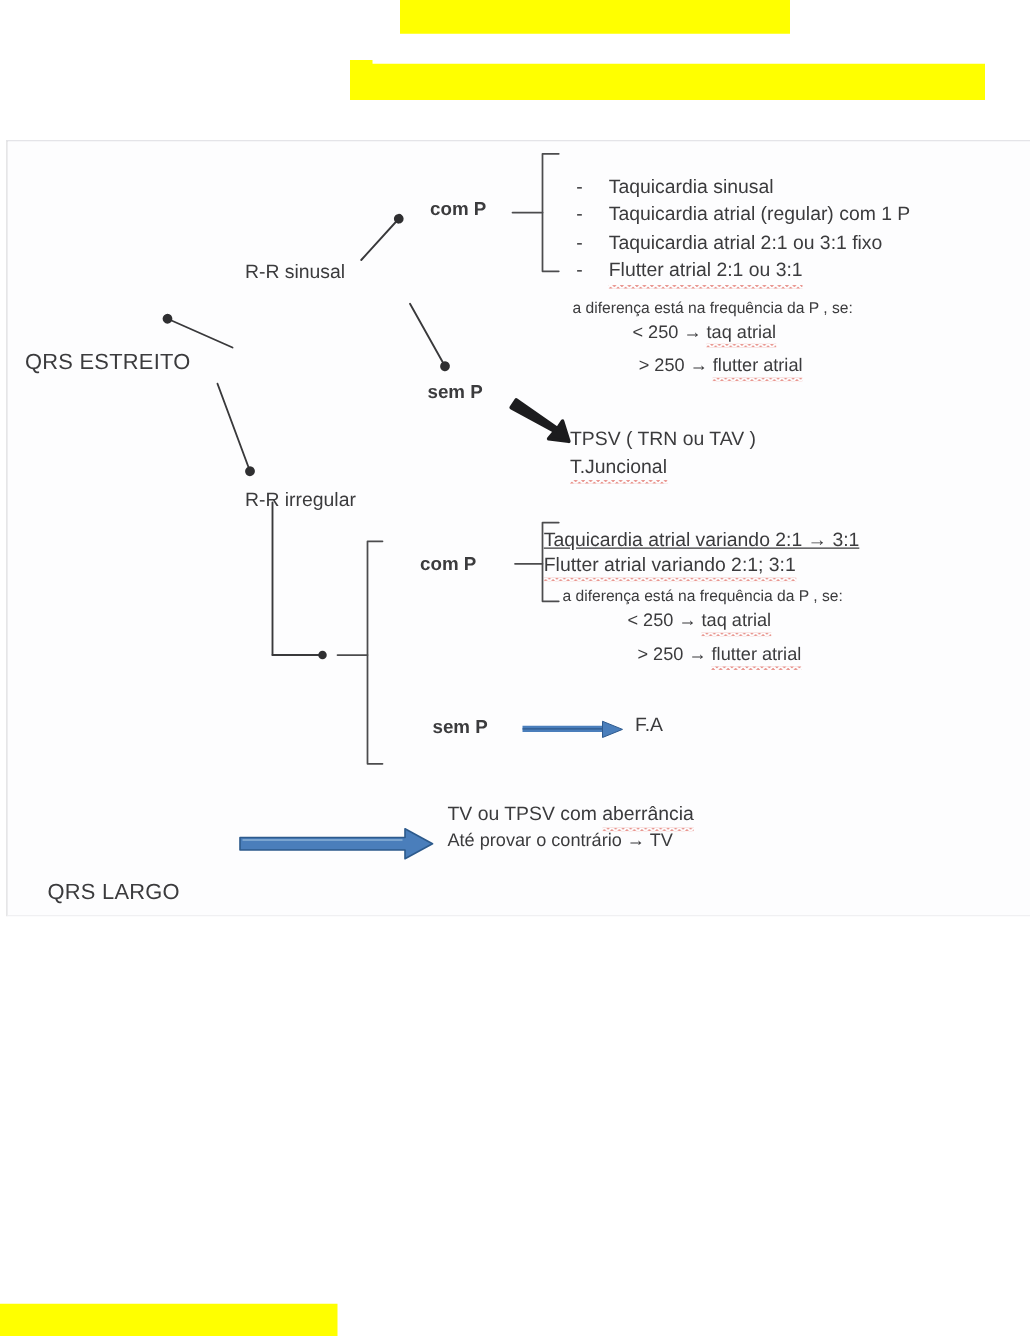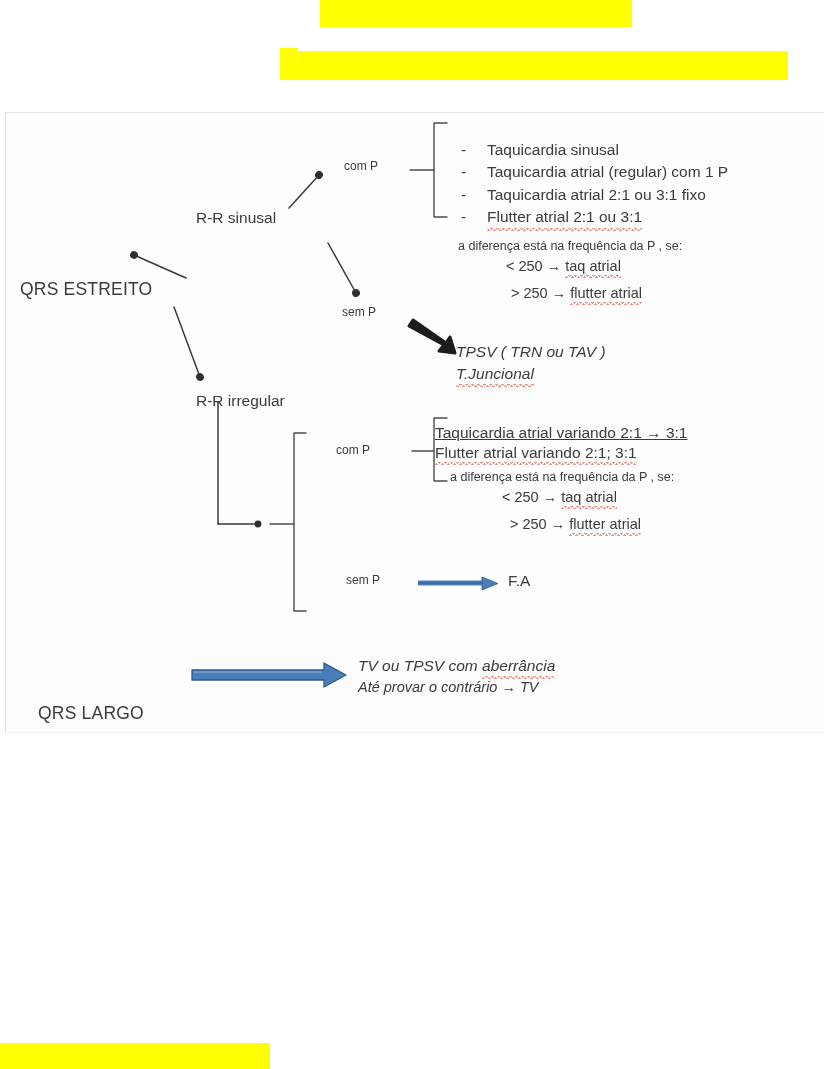--- a/index.html
+++ b/index.html
@@ -58,7 +58,7 @@
   
   .t-root   { font-size: 17.5px; letter-spacing: 0.2px; }
   .t-branch { font-size: 15.5px; }
-  .t-label  { font-size: 12px; }
+  .t-label  { font-size: 15px; font-weight: bold; }
   .t-item   { font-size: 15.5px; }
   .t-small  { font-size: 12.5px; }
   .t-mid    { font-size: 14.5px; }

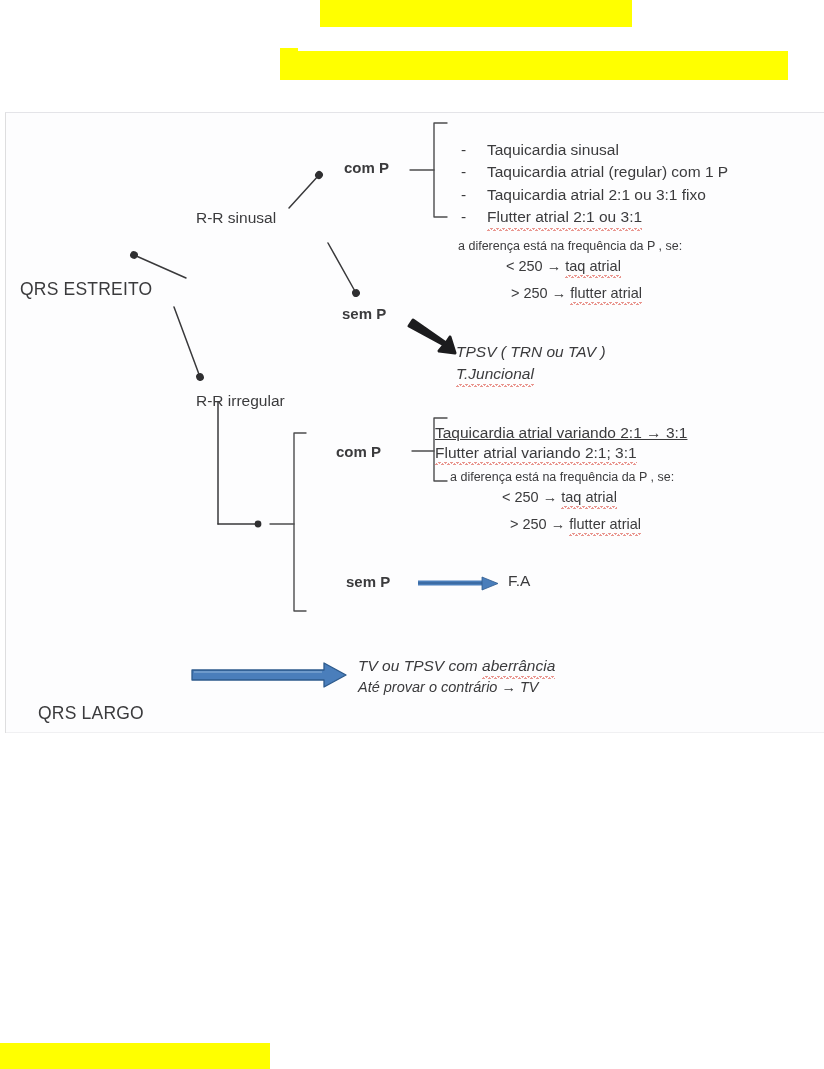--- a/index.html
+++ b/index.html
@@ -64,7 +64,7 @@
   .t-mid    { font-size: 14.5px; }
   .t-out    { font-size: 15.5px; }
 
-  .stack > div { line-height: 1.42; font-style: italic; }
+  .stack > div { line-height: 1.42; }
   .stack-tight > div { line-height: 1.3; }
 
   

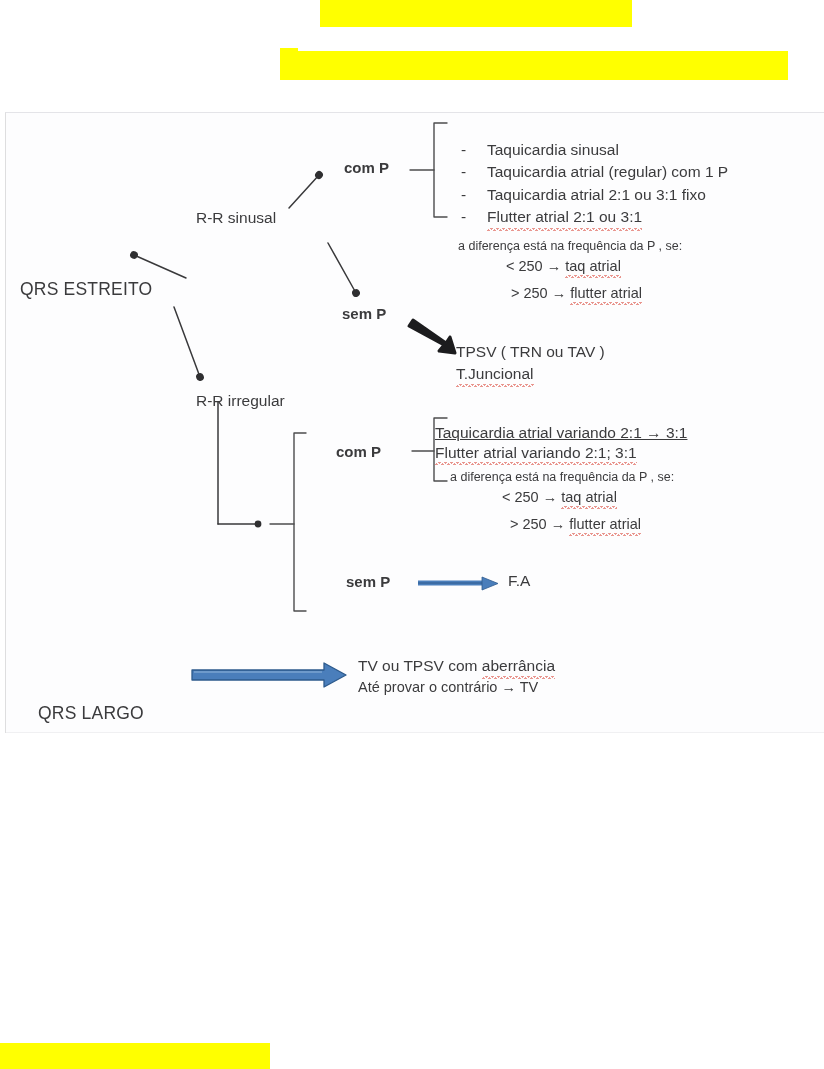--- a/index.html
+++ b/index.html
@@ -247,7 +247,7 @@
 
   <div class="node t-root" style="left:32px; top:550px;margin-top:40px;">QRS LARGO</div>
 
-  <div class="node t-out stack" style="left:352px; top:542px;">
+  <div class="node t-out stack" style="left:352px; top:528px;">
     <div>
       <span id="wideA">TV ou TPSV com <span class="sq">aberrância</span></span>
     </div>

